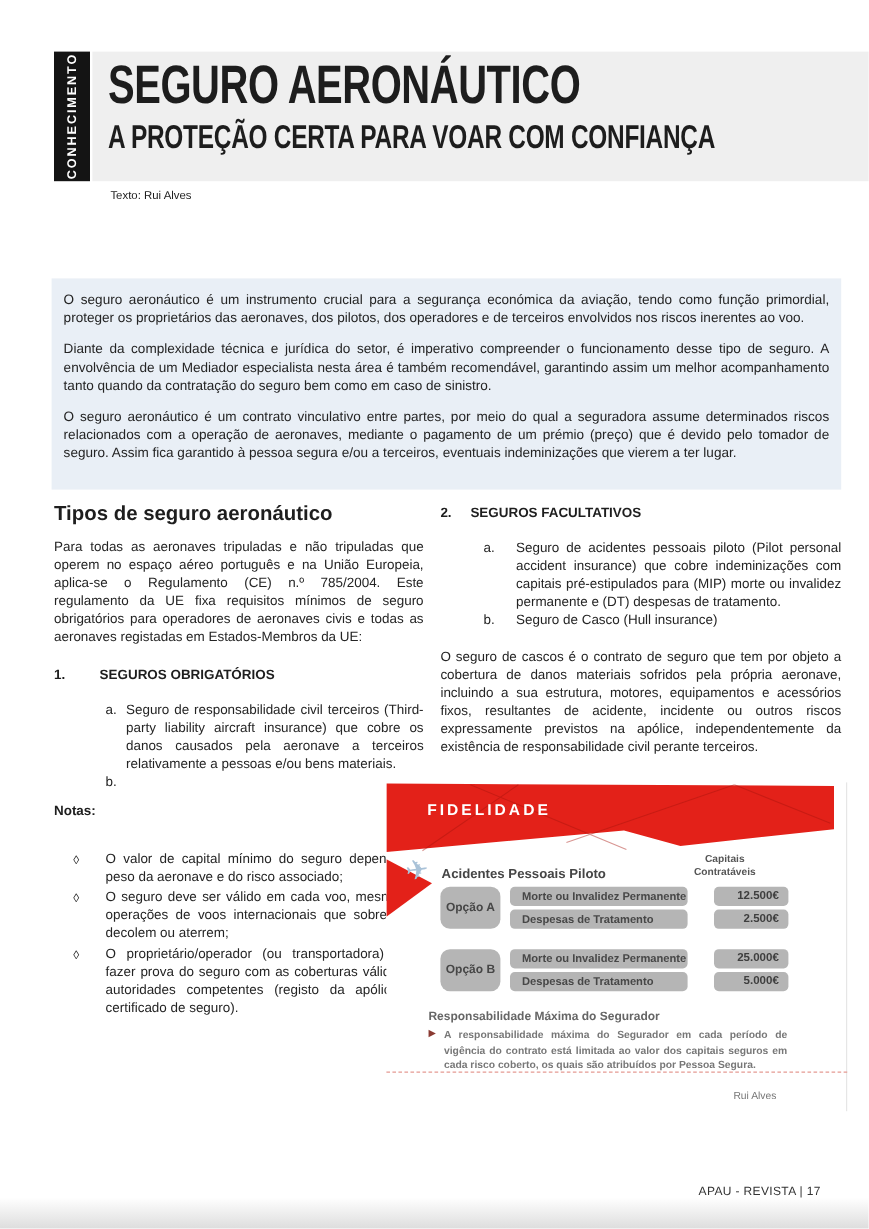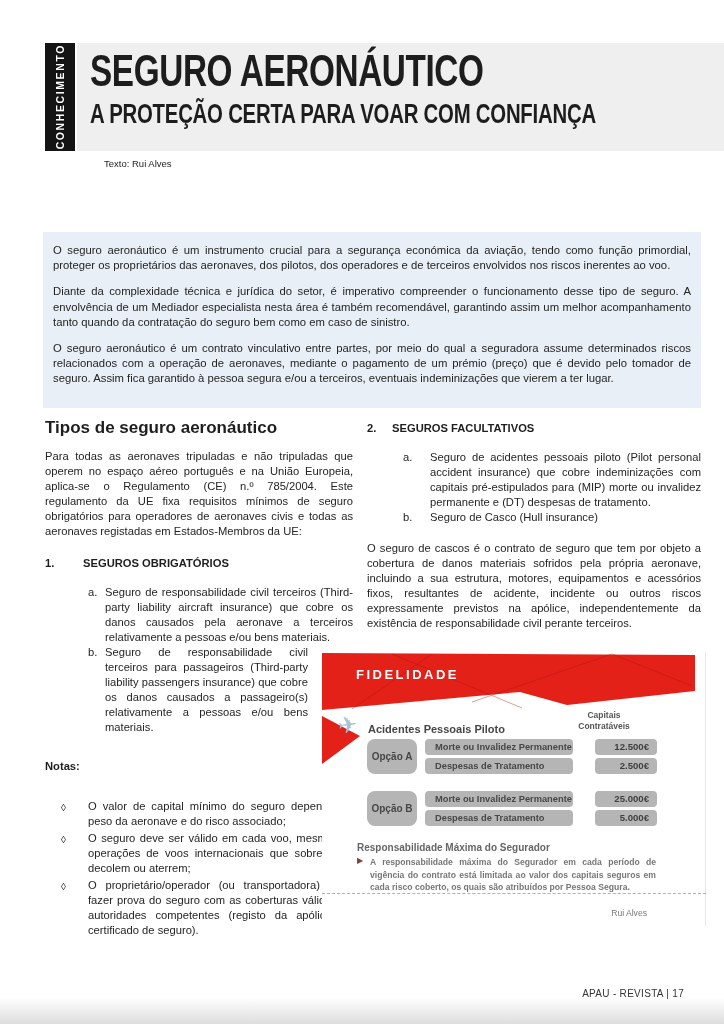--- a/index.html
+++ b/index.html
@@ -26,7 +26,7 @@
     display:inline-block;transform:scaleX(.74);transform-origin:0 50%;white-space:nowrap;}
   .sub-title{font-size:27.5px;font-weight:700;color:#1d1d1d;letter-spacing:-.3px;line-height:1.05;
     display:inline-block;transform:scaleX(.74);transform-origin:0 50%;white-space:nowrap;margin-top:6px;}
-  .byline{position:absolute;left:104px;top:158px;font-size:9.5px;color:#1c1c1c;}
+  .byline{position:absolute;left:92px;top:158px;font-size:9.5px;color:#1c1c1c;}
 
   
   .intro-box{position:absolute;left:43px;top:232px;width:658px;height:176px;background:var(--intro_bg);

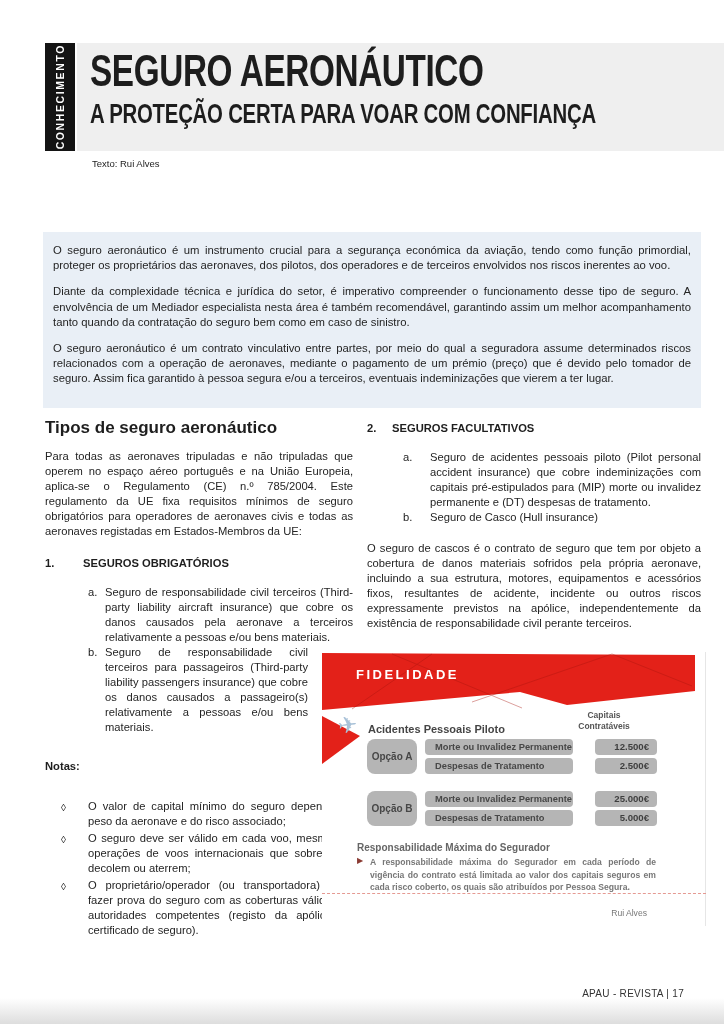--- a/index.html
+++ b/index.html
@@ -126,7 +126,6 @@
     </div>
     <div class="alpha-item narrow">
       <span class="marker">b.</span>
-      <span>Seguro de responsabilidade civil terceiros para passageiros (Third-party liability passengers insurance) que cobre os danos causados a passageiro(s) relativamente a pessoas e/ou bens materiais.</span>
     </div>
     <div class="notes-h">Notas:</div>
     <div class="note-item">

